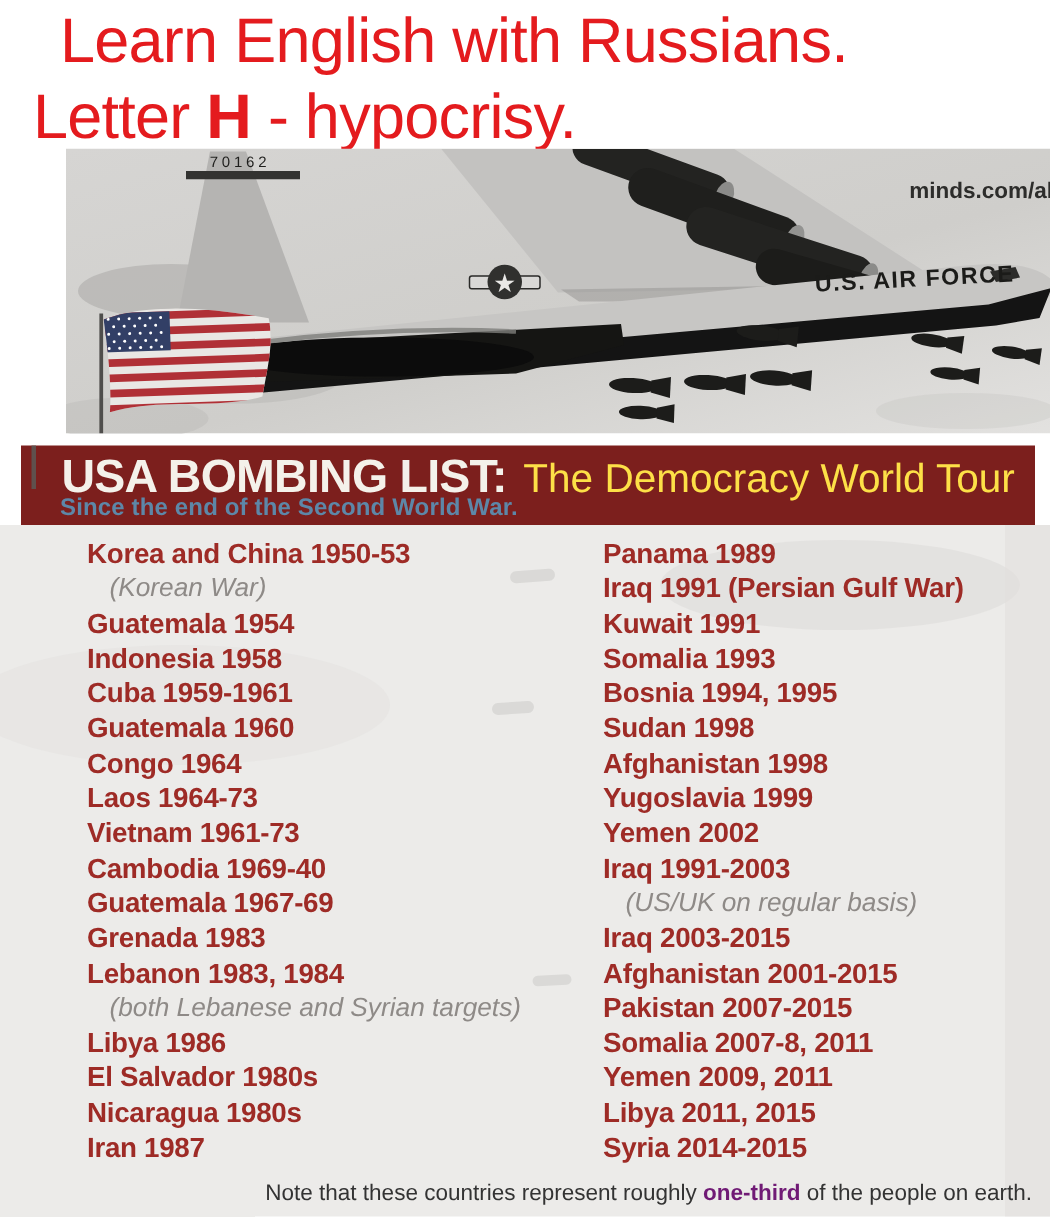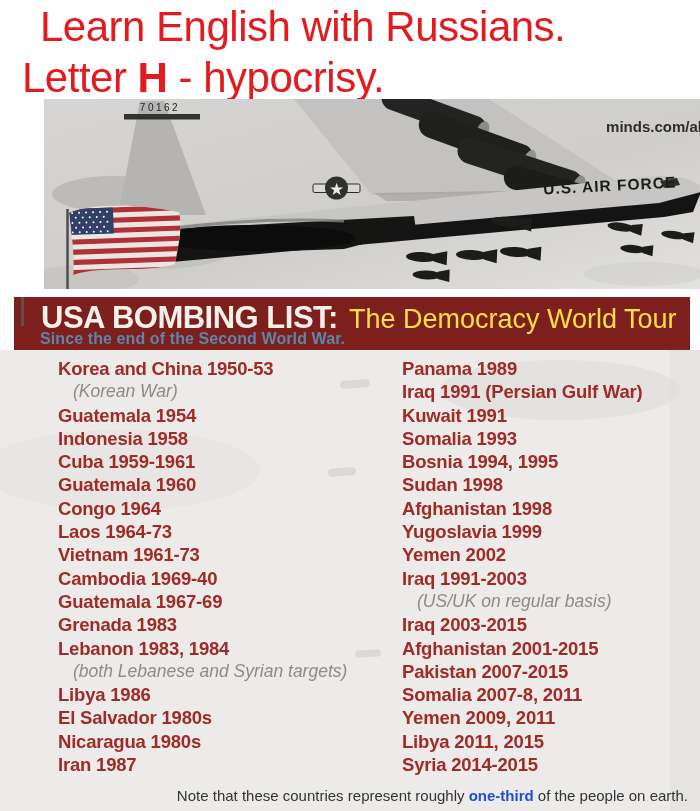--- a/index.html
+++ b/index.html
@@ -53,7 +53,7 @@
     position:absolute;right:12px;bottom:7px;
     color:var(--note-gray,#333);font-size:15px;letter-spacing:0;white-space:nowrap;
   }
-  .footer-note b{font-weight:700;color:#1d4ed8;}
+  .footer-note b{font-weight:700;color:#701a75;}
 </style>
 </head>
 <body>

